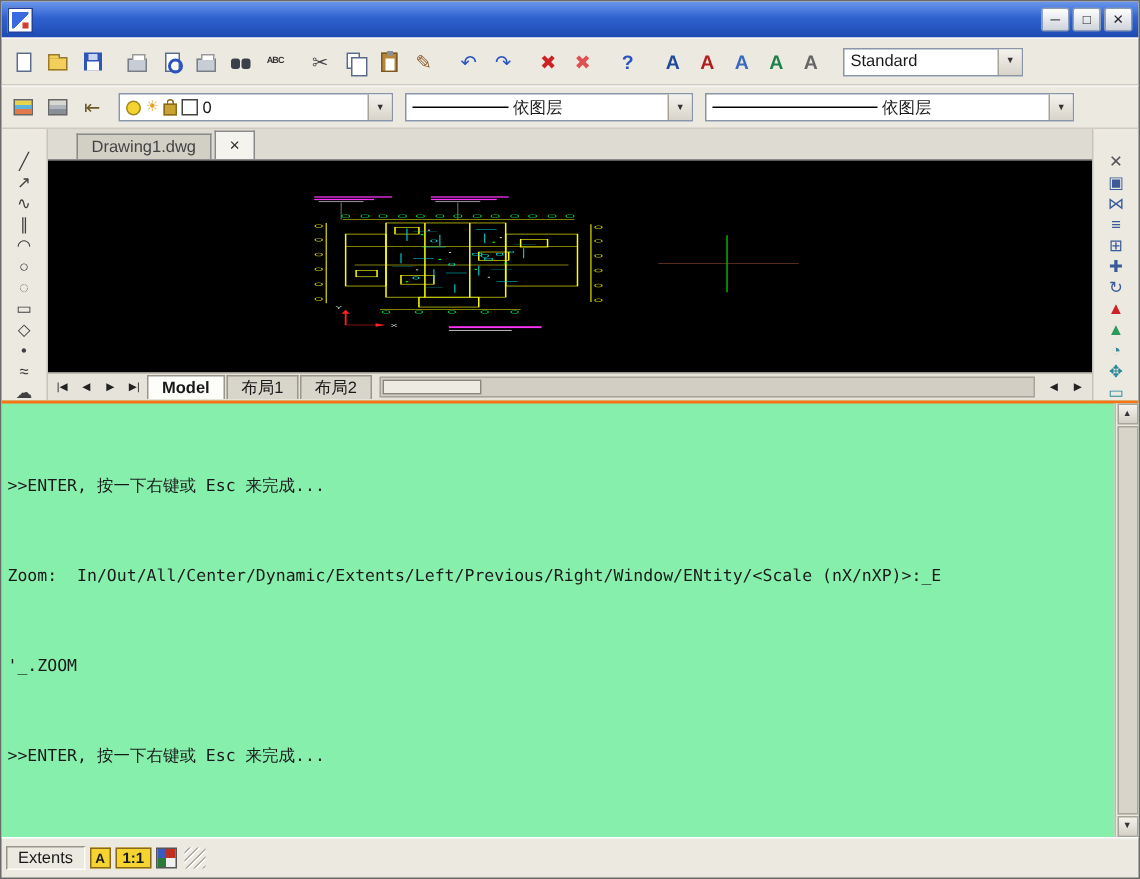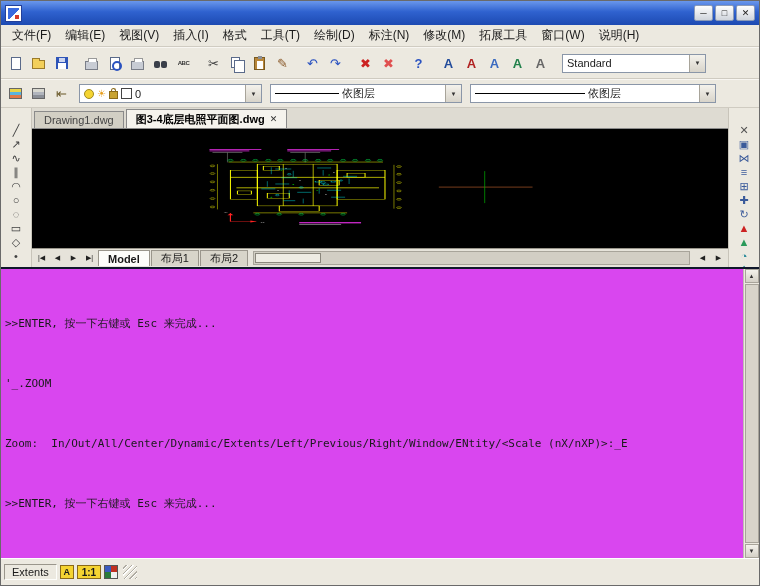--- a/index.html
+++ b/index.html
@@ -130,33 +130,6 @@
     </span>
   </div>
 
-  <div class="menubar">
-
-      <span class="menu-item">文件(F)</span>
-
-      <span class="menu-item">编辑(E)</span>
-
-      <span class="menu-item">视图(V)</span>
-
-      <span class="menu-item">插入(I)</span>
-
-      <span class="menu-item">格式</span>
-
-      <span class="menu-item">工具(T)</span>
-
-      <span class="menu-item">绘制(D)</span>
-
-      <span class="menu-item">标注(N)</span>
-
-      <span class="menu-item">修改(M)</span>
-
-      <span class="menu-item">拓展工具</span>
-
-      <span class="menu-item">窗口(W)</span>
-
-      <span class="menu-item">说明(H)</span>
-
-  </div>
 
   <div class="toolbar tb1">
 

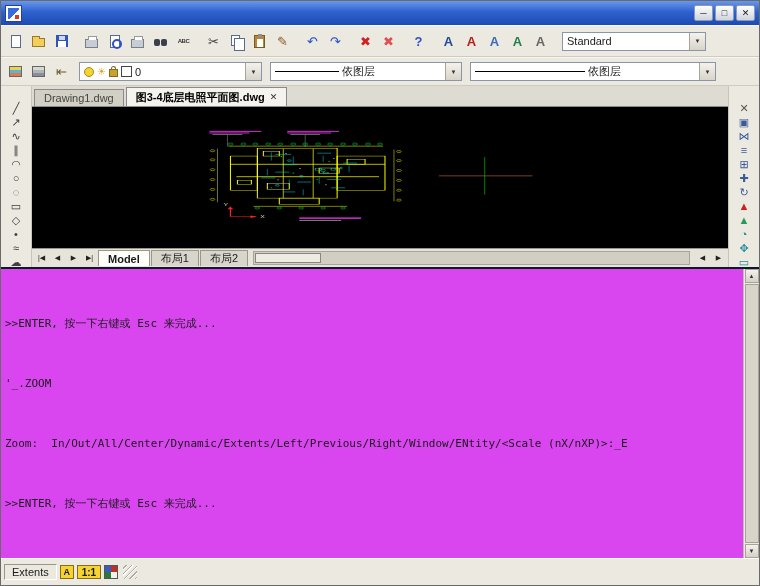--- a/index.html
+++ b/index.html
@@ -53,7 +53,7 @@
   .combo-val{white-space:nowrap;overflow:hidden}
   .combo-arrow{margin-left:auto;width:15px;align-self:stretch;display:flex;align-items:center;justify-content:center;
                background:linear-gradient(#f4f2ec,#d8d4ca);border-left:1px solid #a8a49a;font-size:6px;color:#333}
-  .style-combo{width:144px;margin-left:10px}
+  .style-combo{width:120px;margin-left:10px}
   .layer-combo{width:183px;margin-left:6px}
   .color-combo{width:192px;margin-left:8px}
   .lt-combo{width:246px;margin-left:8px}

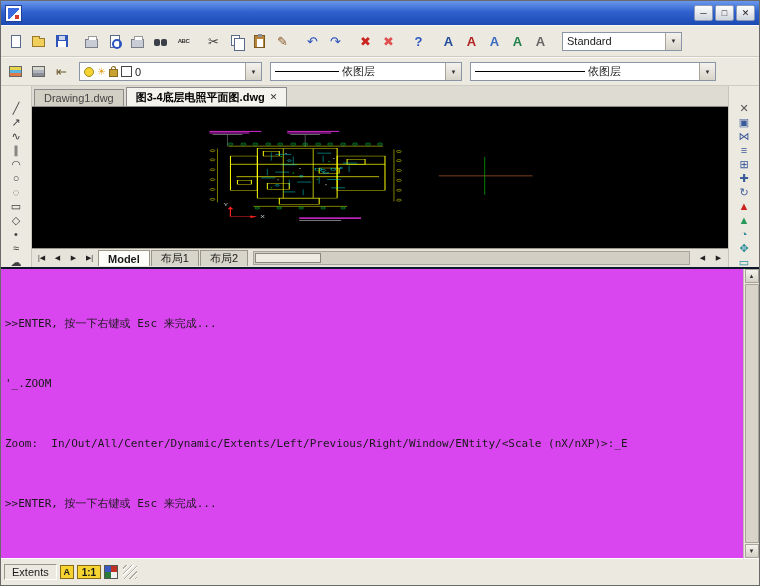--- a/index.html
+++ b/index.html
@@ -72,7 +72,7 @@
   .palette.right{border-left:1px solid #c8c4ba}
   .pbtn{width:22px;height:18px;display:flex;align-items:center;justify-content:center;font-size:11px;background:transparent;border:1px solid transparent;padding:0}
   .center{flex:1;display:flex;flex-direction:column;min-width:0}
-  .doc-tabs{flex:0 0 20px;display:flex;align-items:flex-end;padding-left:2px;background:#dedbd2;border-bottom:1px solid #8a8a8a}
+  .doc-tabs{flex:0 0 20px;display:flex;align-items:flex-end;padding-left:19px;background:#dedbd2;border-bottom:1px solid #8a8a8a}
   .dtab{height:16px;padding:0 9px;font-size:11px;background:#d2cfc4;border:1px solid #8a8a8a;border-bottom:none;
         margin-right:2px;display:flex;align-items:center;gap:5px;color:#444}
   .dtab.active{background:#f5f3ed;color:#000;font-weight:bold;height:18px}

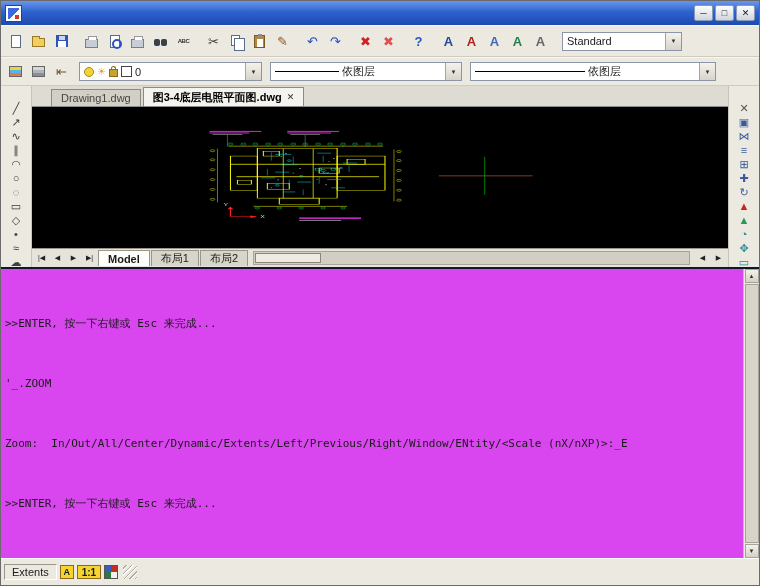--- a/index.html
+++ b/index.html
@@ -345,7 +345,6 @@
           </div>
 
           <div class="dtab active">
-            <span>图3-4底层电照平面图.dwg</span>
             <span class="dtab-close">✕</span>
           </div>
 

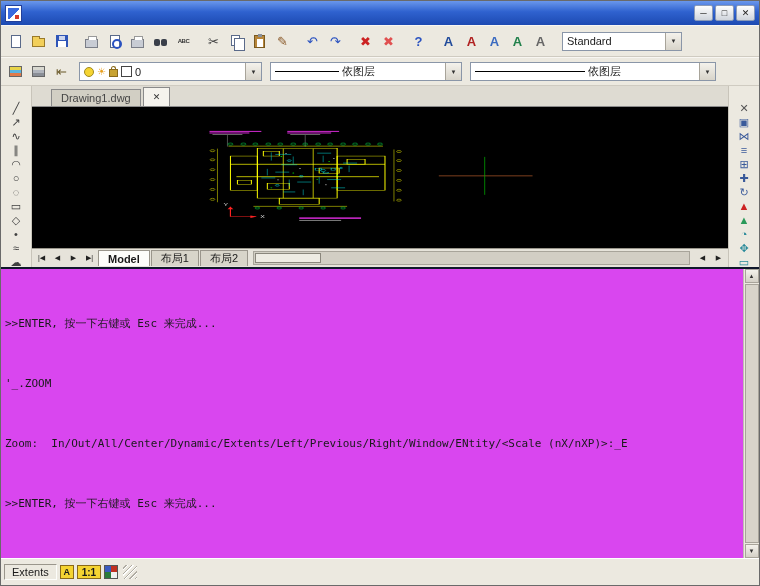--- a/index.html
+++ b/index.html
@@ -88,7 +88,7 @@
   .hthumb{position:absolute;left:1px;top:1px;width:64px;height:8px;background:#eeebe3;border:1px solid #8a867c}
 
   
-  .cmd{flex:0 0 80px;background:#d946ef;border-top:2px solid #0f172a;position:relative;
+  .cmd{flex:0 0 80px;background:#86efac;border-top:2px solid #f97316;position:relative;
        font-family:"DejaVu Sans Mono","Liberation Mono",monospace;font-size:11px;line-height:15px;box-sizing:border-box}
   .cmd-lines{padding:2px 4px;margin-right:16px;white-space:pre;overflow:hidden}
   .cmd-scrollbar{position:absolute;top:0;right:0;bottom:0;width:15px;background:#ece9e0;border-left:1px solid #c0bcb2;

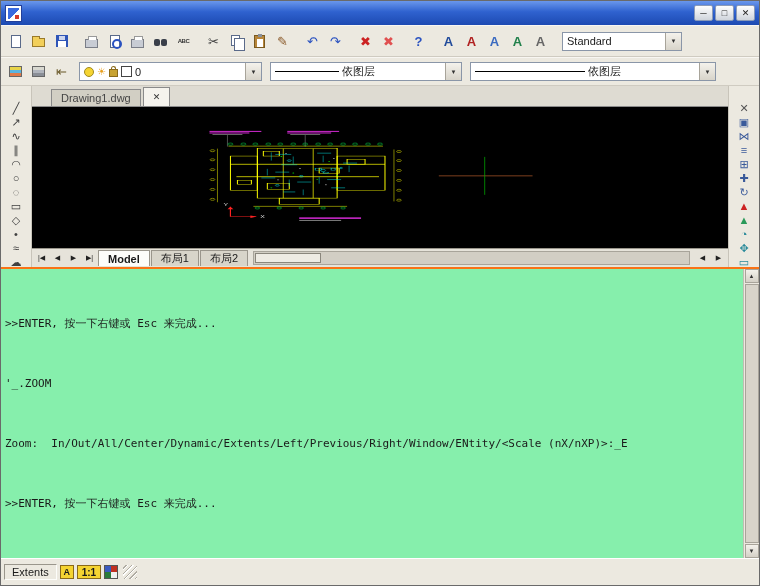--- a/index.html
+++ b/index.html
@@ -581,9 +581,9 @@
       
         <div>&gt;&gt;ENTER, 按一下右键或 Esc 来完成...</div>
       
+        <div>Zoom:  In/Out/All/Center/Dynamic/Extents/Left/Previous/Right/Window/ENtity/&lt;Scale (nX/nXP)&gt;:_E</div>
+      
         <div>'_.ZOOM</div>
-      
-        <div>Zoom:  In/Out/All/Center/Dynamic/Extents/Left/Previous/Right/Window/ENtity/&lt;Scale (nX/nXP)&gt;:_E</div>
       
         <div>&gt;&gt;ENTER, 按一下右键或 Esc 来完成...</div>
       

